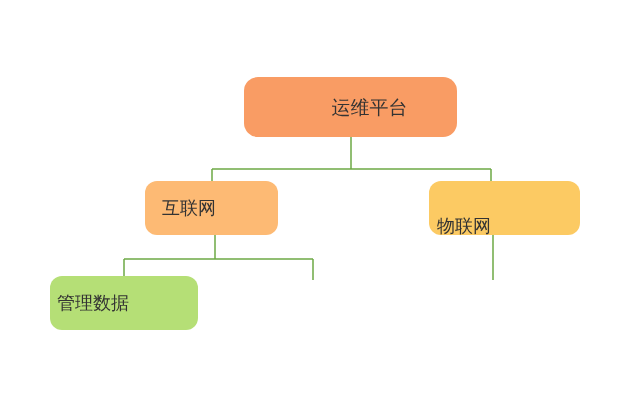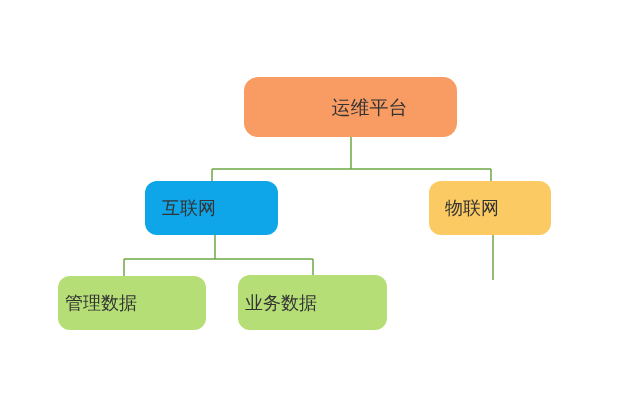--- a/index.html
+++ b/index.html
@@ -98,7 +98,7 @@
     <span>运维平台</span>
   </div>
 
-  <div class="node node-internet" style="background-color: #0ea5e9;">
+  <div class="node node-internet" style="background-color: #fdba74;">
     <span>互联网</span>
   </div>
 

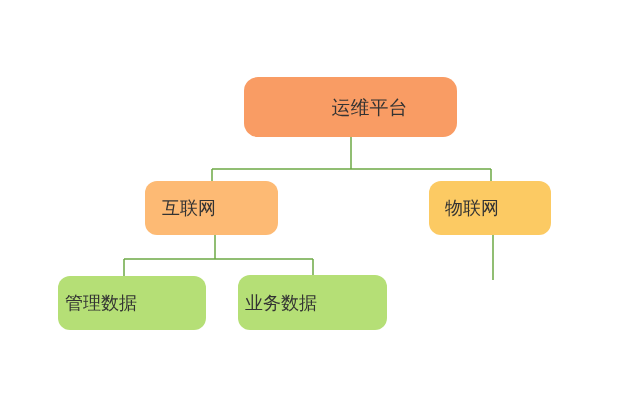--- a/index.html
+++ b/index.html
@@ -53,9 +53,10 @@
   }
   .node-iot {
     left: 429px; top: 181px;
-    width: 122px; height: 54px;
+    width: 151px; height: 54px;
     border-radius: 12px;
-    padding-left: 16px;
+    padding-left: 8px;
+    align-items: flex-end;
   }
   .node-mgmt-data {
     left: 50px; top: 276px;

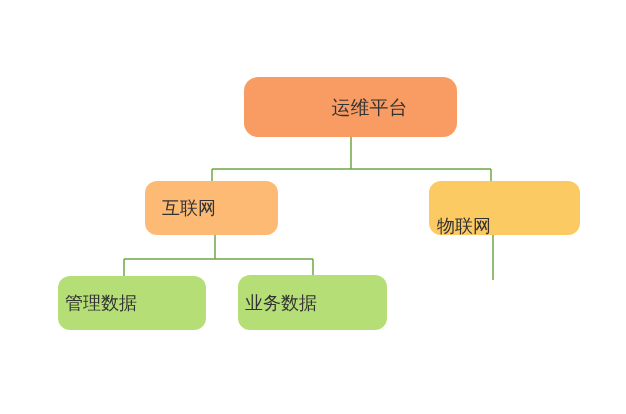--- a/index.html
+++ b/index.html
@@ -63,7 +63,6 @@
     width: 148px; height: 54px;
     border-radius: 12px;
     padding-left: 7px;
-    margin-left: 8px;
   }
   .node-business-data {
     left: 238px; top: 275px;

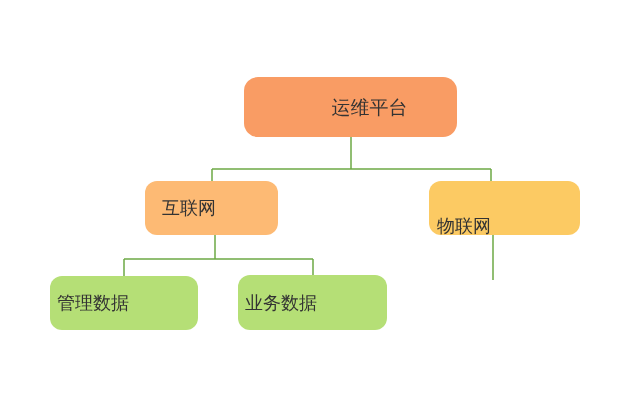--- a/index.html
+++ b/index.html
@@ -110,9 +110,6 @@
     <span>管理数据</span>
   </div>
 
-  <div class="node node-business-data" style="background-color: rgb(181, 223, 118);">
-    <span>业务数据</span>
-  </div>
 
 
 </div>

